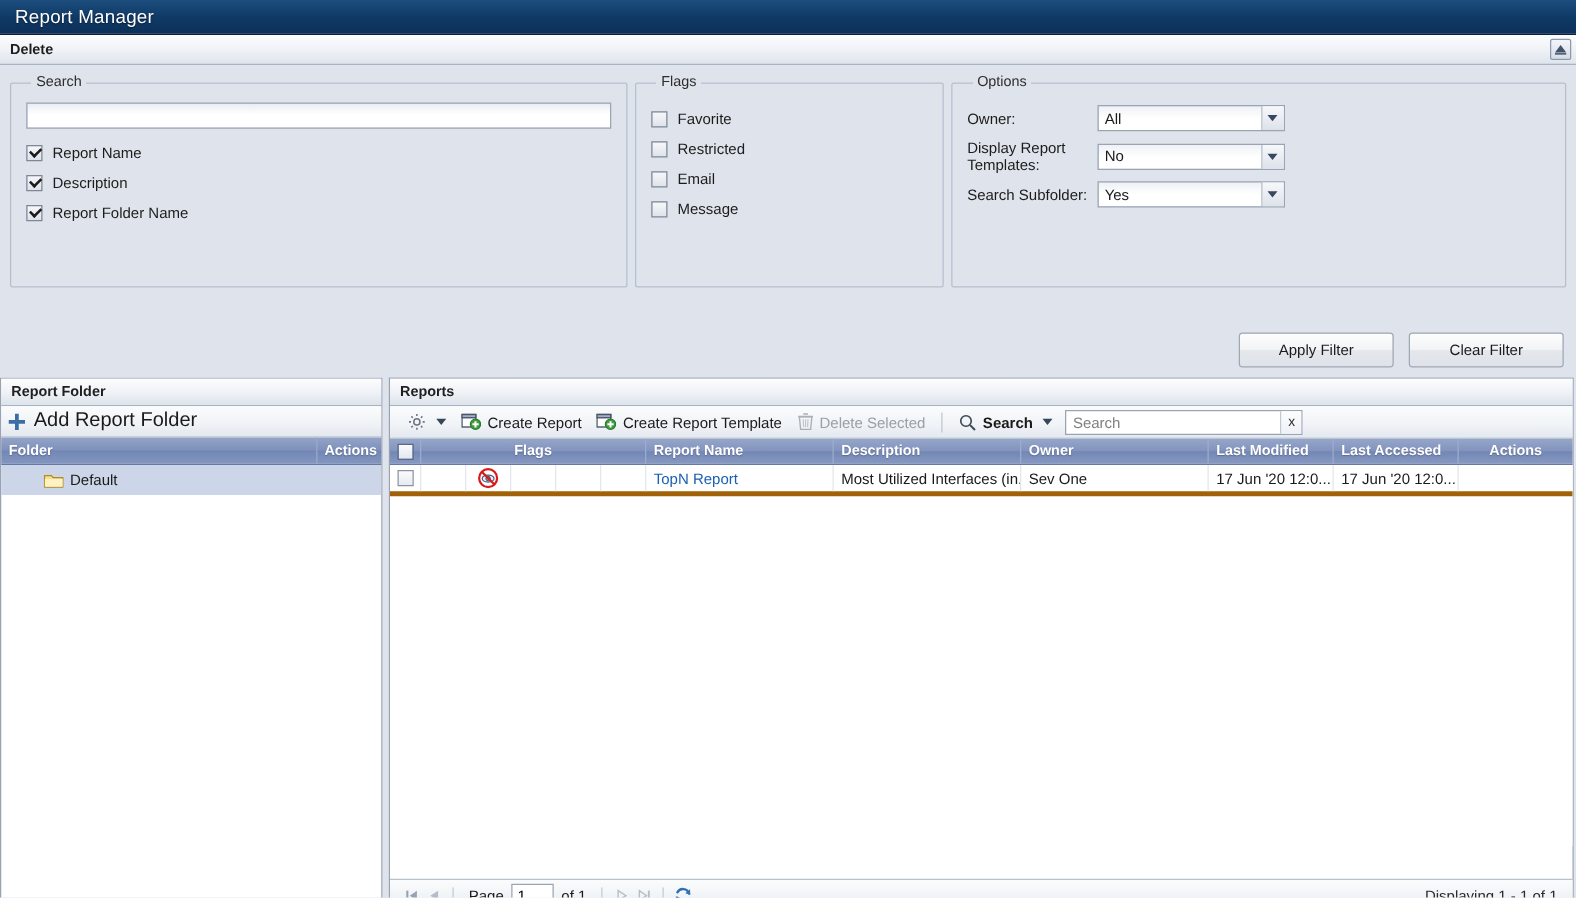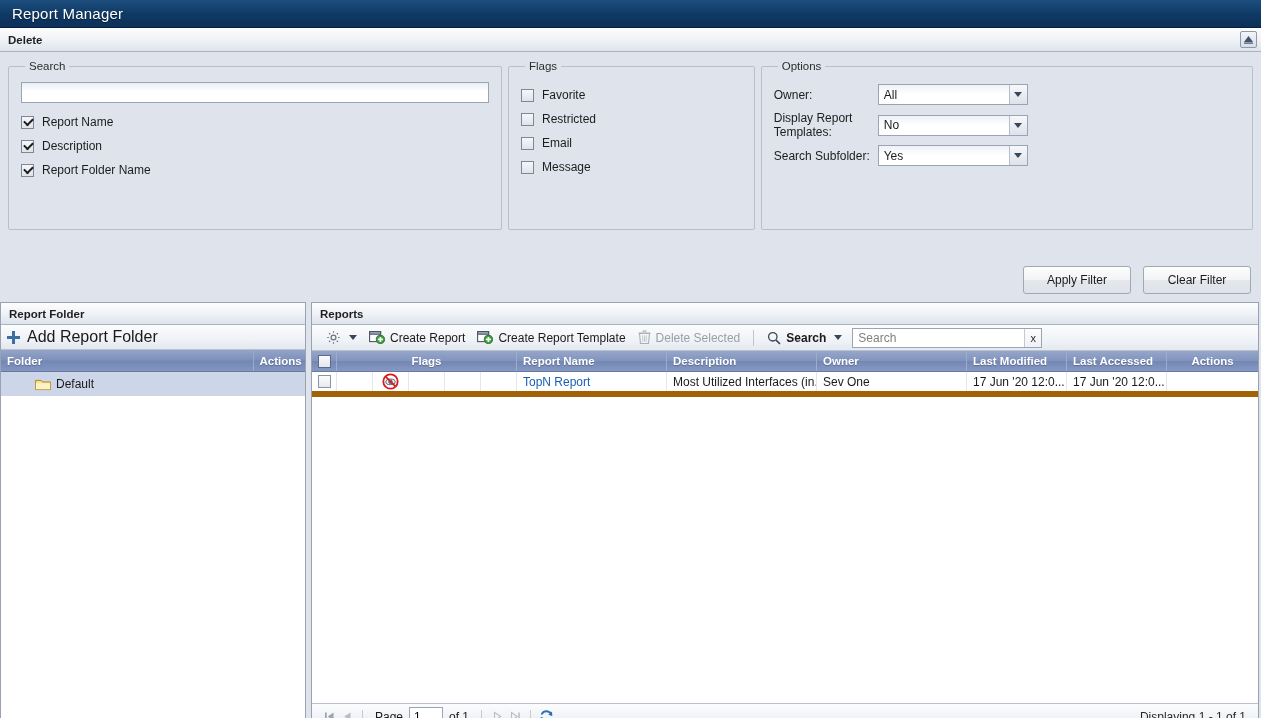--- a/index.html
+++ b/index.html
@@ -130,7 +130,7 @@
     display: flex; gap: 12px;
   }
   .btn {
-    width: 108px; height: 28px;
+    width: 124px; height: 28px;
     border: 1px solid #a0a8b6;
     border-radius: 3px;
     background: linear-gradient(to bottom, #fdfdfd 0%, #f3f4f6 48%, #e4e7ec 52%, #dfe3e9 100%);

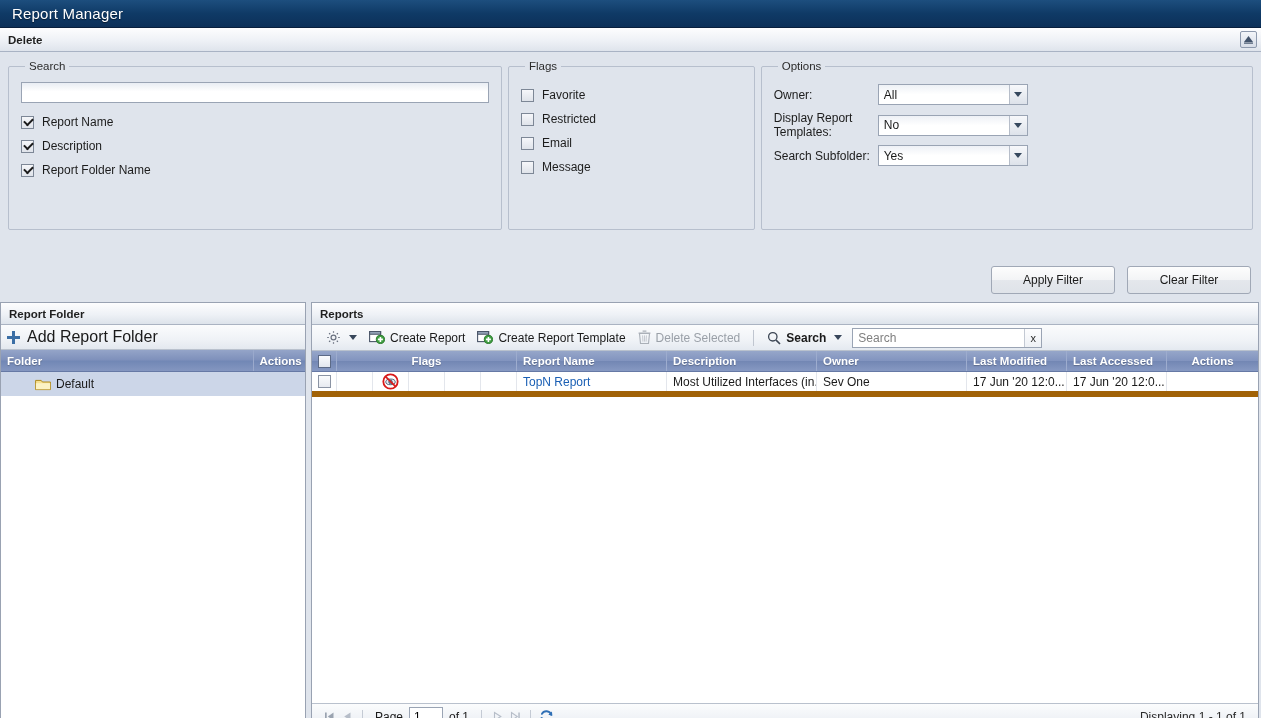--- a/index.html
+++ b/index.html
@@ -246,7 +246,7 @@
     width: 13px; height: 13px; border: 1px solid #5c6a86;
     background: linear-gradient(to bottom,#fafbfd,#e2e6ee);
   }
-  .rep-row { display: flex; height: 25px; border-bottom: 6px solid #a16207; background: #fff; }
+  .rep-row { display: flex; height: 25px; border-bottom: 4px solid #a16207; background: #fff; }
   .rep-row .c {
     display: flex; align-items: center;
     padding-left: 6px; font-size: 12px;

